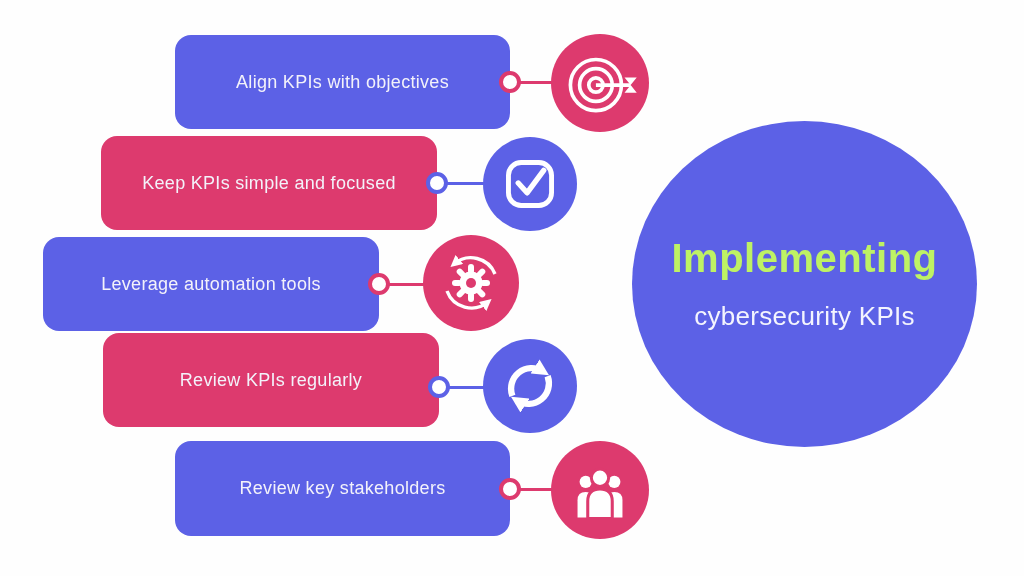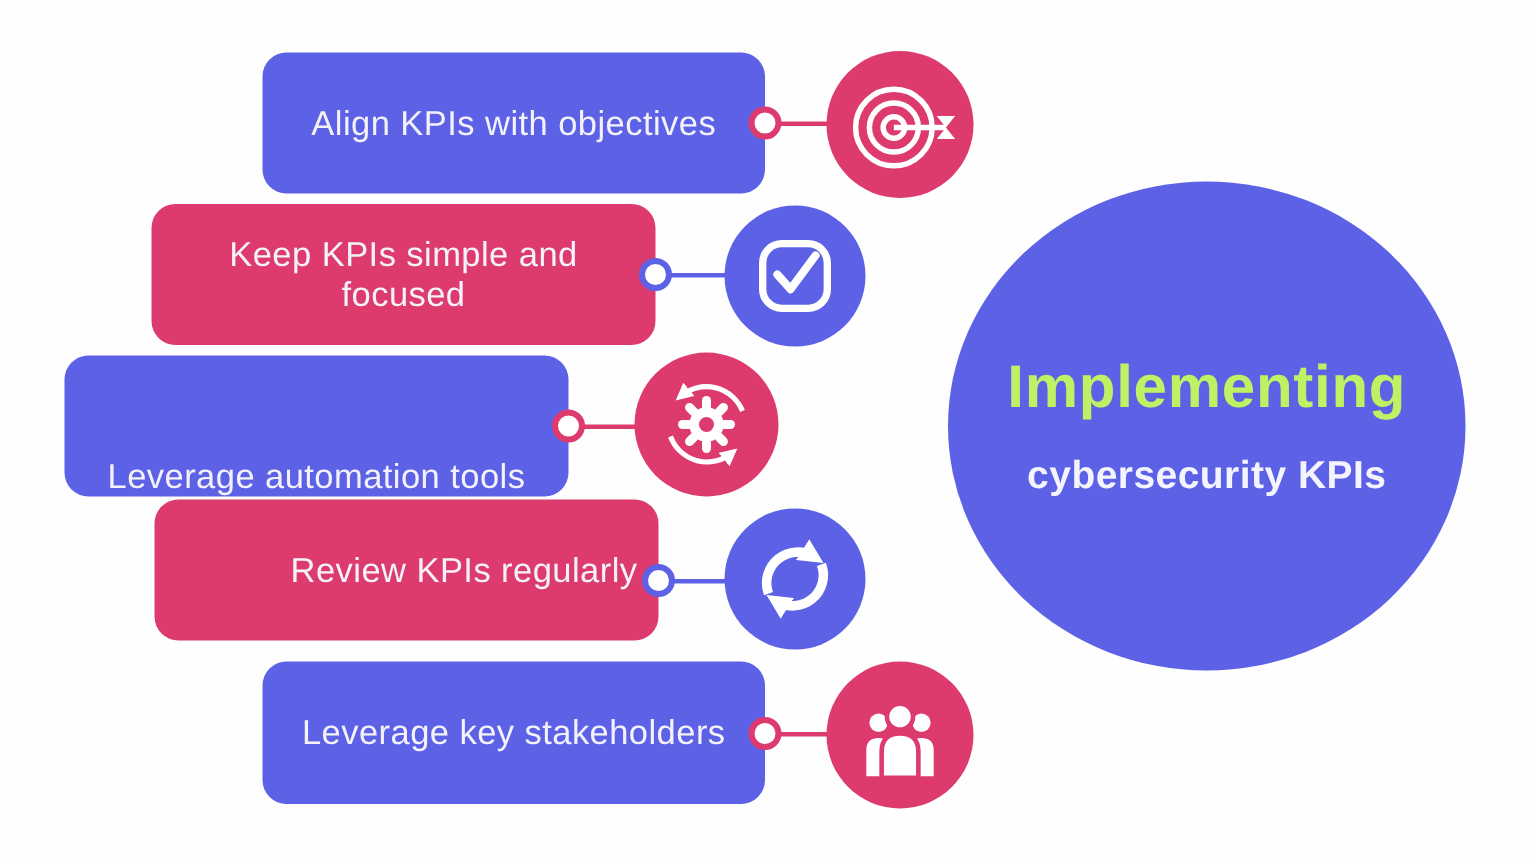--- a/index.html
+++ b/index.html
@@ -17,7 +17,7 @@
     display:flex;align-items:center;justify-content:center;
   }
   .pill .label{
-    color:var(--text,#F3F2FA);font-size:23px;font-weight:500;letter-spacing:.3px;
+    color:var(--text,#F3F2FA);font-size:18px;font-weight:500;letter-spacing:.3px;
     text-align:center;padding:0 14px;
   }
   .variant-blue{background:var(--blue,#5C61E6);}

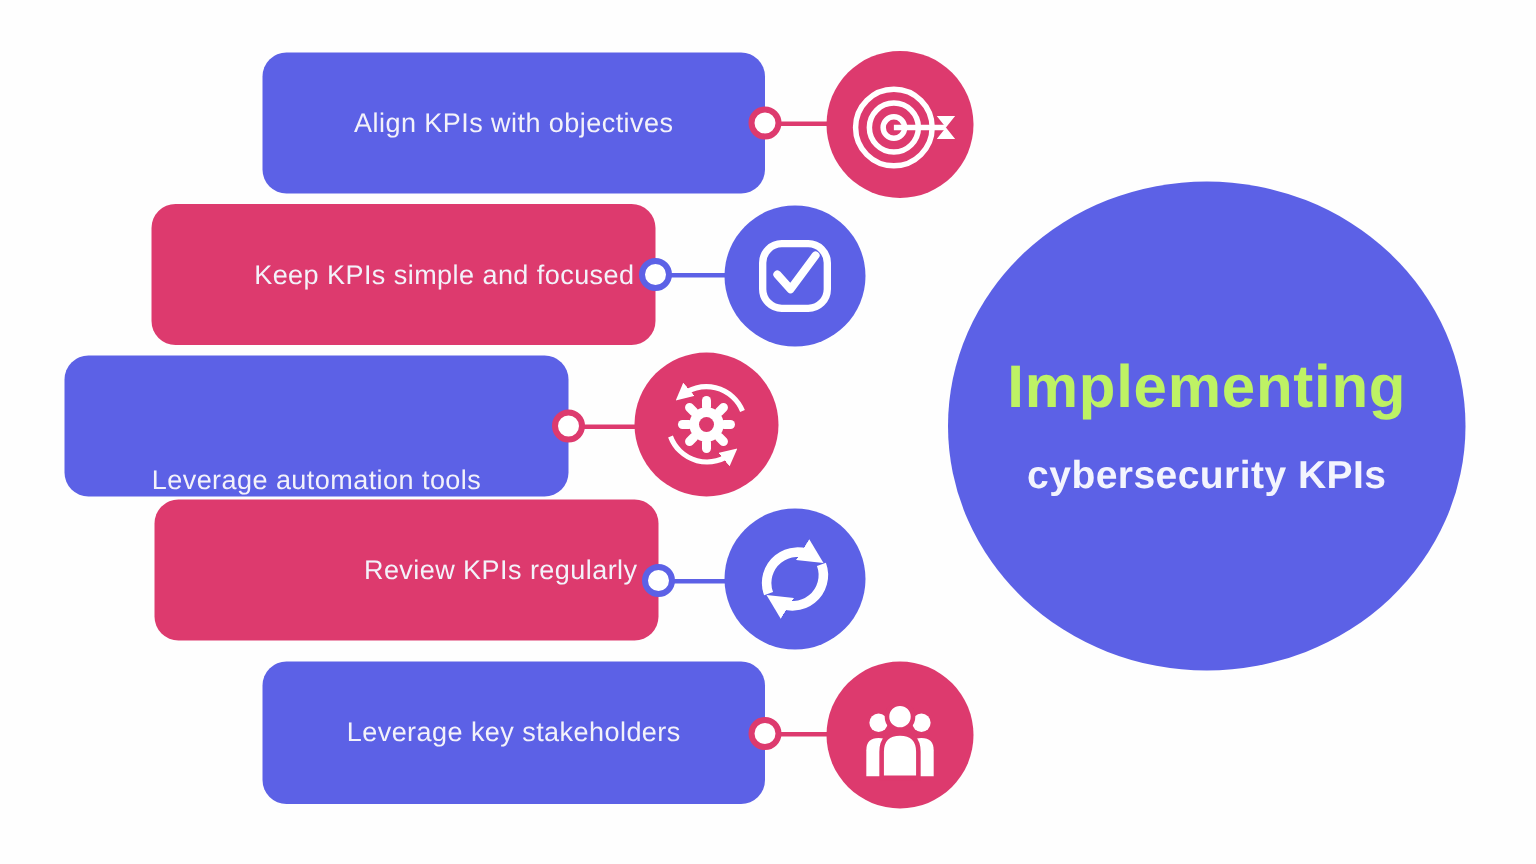--- a/index.html
+++ b/index.html
@@ -21,7 +21,7 @@
     text-align:center;padding:0 14px;
   }
   .variant-blue{background:var(--blue,#5C61E6);}
-  .variant-pink{background:var(--pink,#DD3A6E);justify-content:flex-end;}
+  .variant-pink{background:var(--pink,#DD3A6E);}
 
   
   .cline{position:absolute;height:2.5px;z-index:1;}

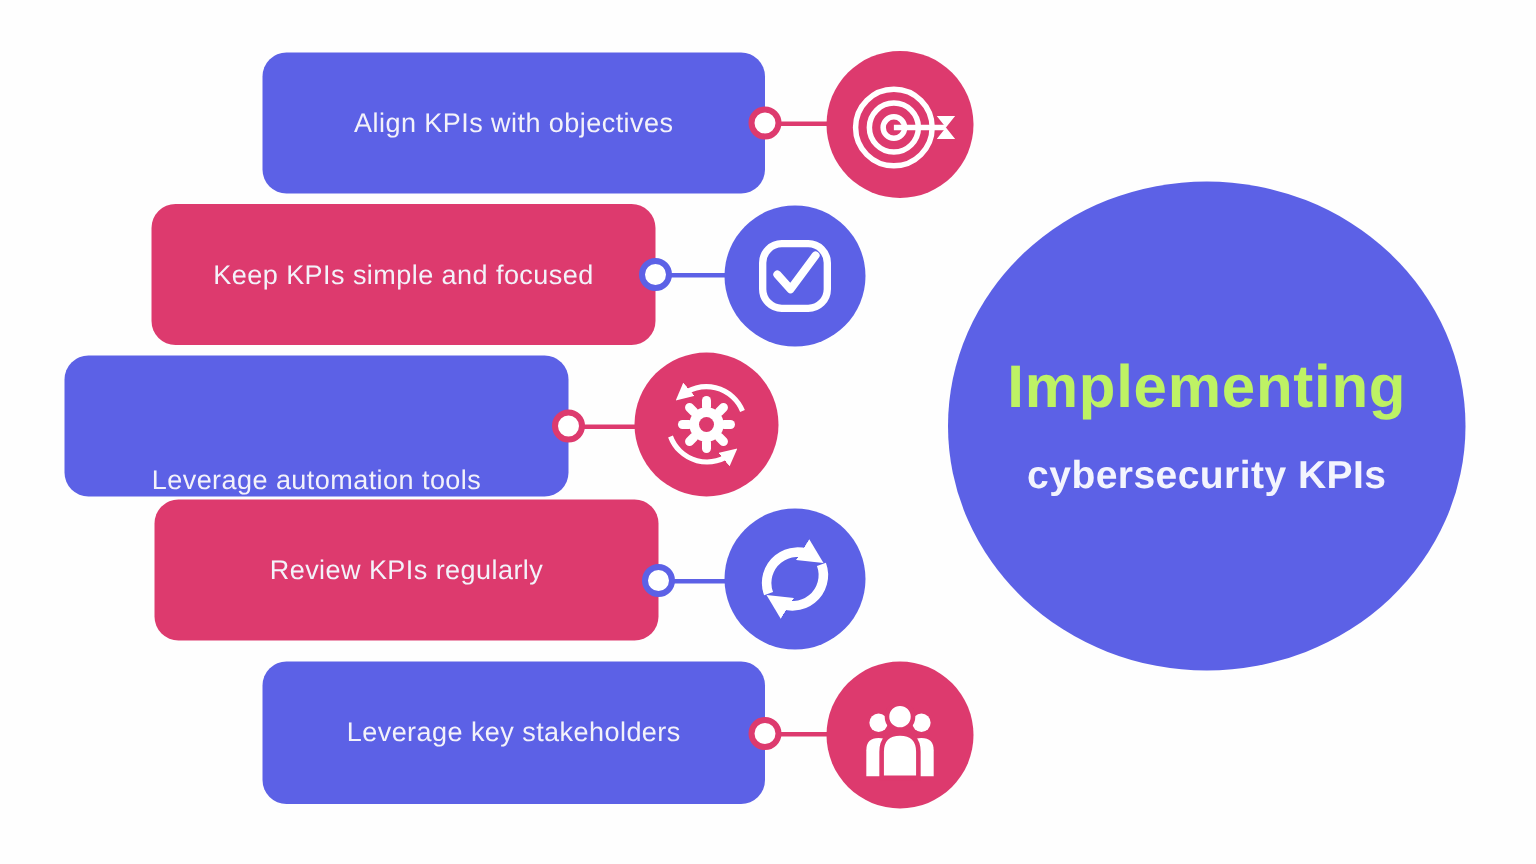--- a/index.html
+++ b/index.html
@@ -49,7 +49,7 @@
   .r2 .dot{left:426px;top:172px;}
   .r2 .icircle{left:483px;top:137px;width:94px;height:94px;}
 
-  .r3 .pill{left:43px;top:237px;width:336px;height:94px;align-items:flex-end;}
+  .r3 .pill{left:43px;top:237px;width:336px;height:94px;}
   .r3 .cline{left:379px;top:283px;width:93px;}
   .r3 .dot{left:368px;top:273px;}
   .r3 .icircle{left:423px;top:235px;width:96px;height:96px;}

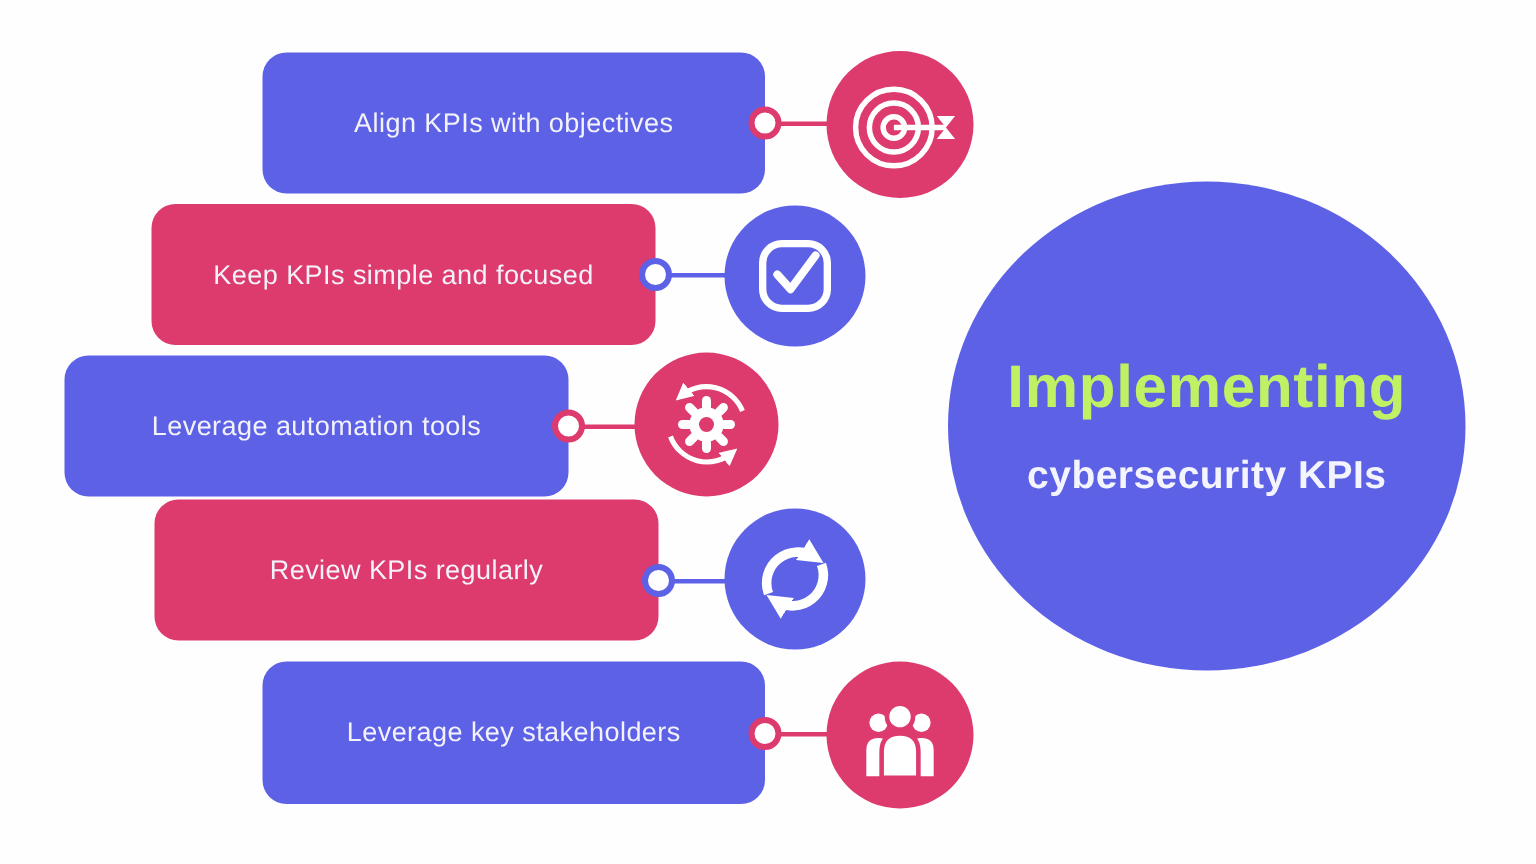--- a/index.html
+++ b/index.html
@@ -71,7 +71,7 @@
     display:flex;flex-direction:column;align-items:center;justify-content:center;
   }
   .big-title{color:#bef264;font-size:40px;font-weight:bold;letter-spacing:.5px;line-height:1.05;}
-  .big-sub{color:rgba(255,255,255,.93);font-size:26px;font-weight:700;margin-top:22px;letter-spacing:.3px;}
+  .big-sub{color:rgba(255,255,255,.93);font-size:26px;font-weight:400;margin-top:22px;letter-spacing:.3px;}
 </style>
 </head>
 <body>

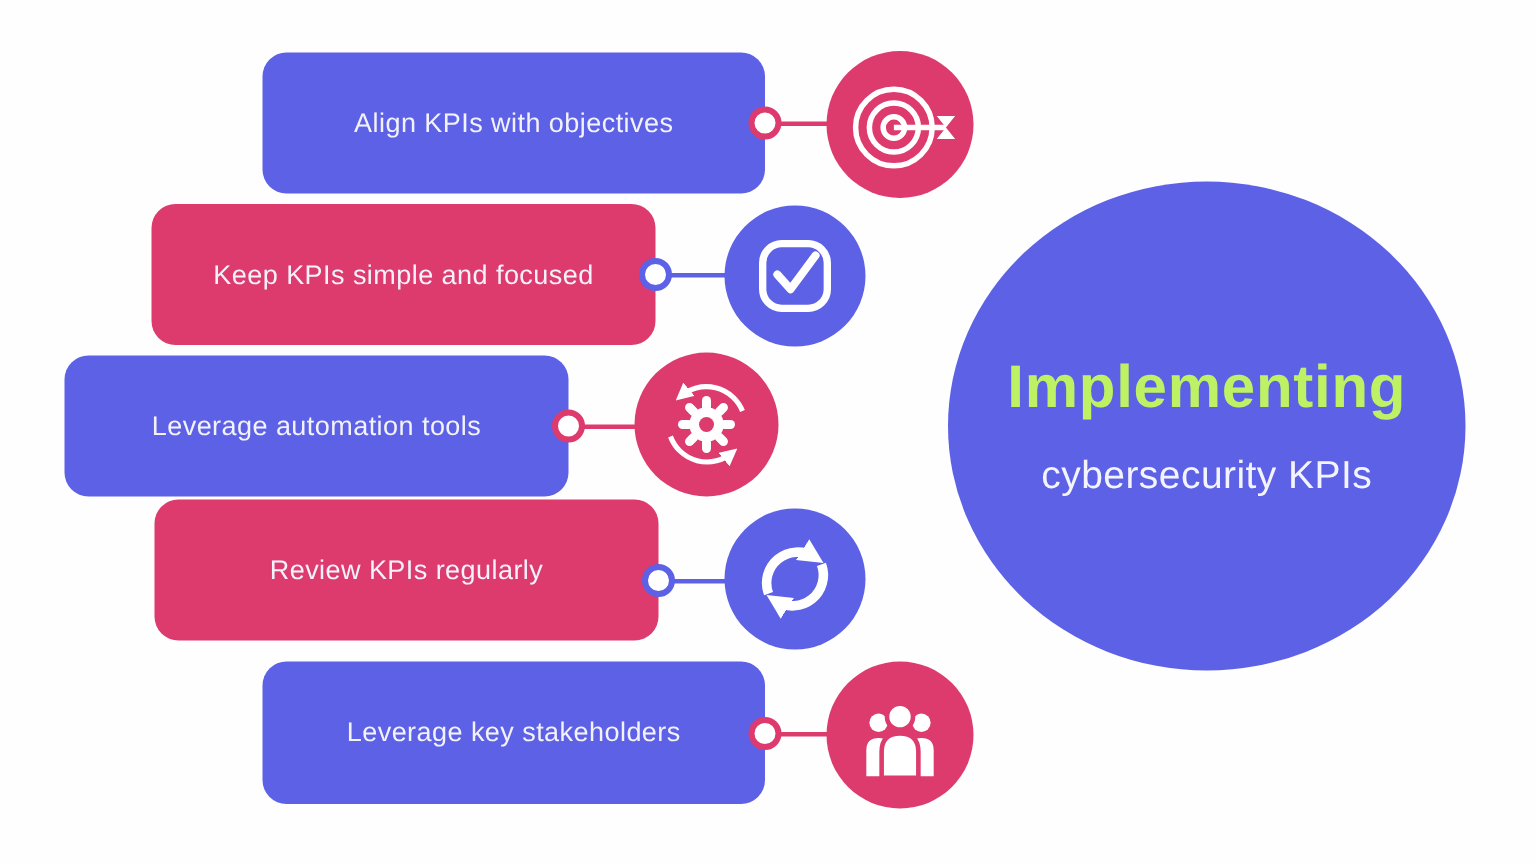--- a/index.html
+++ b/index.html
@@ -167,7 +167,7 @@
 
   <div class="row r5">
     <div class="pill variant-blue">
-      <span class="label">Leverage key stakeholders</span>
+      <span class="label">Review key stakeholders</span>
     </div>
     <div class="cline variant-pink"></div>
     <div class="dot variant-pink"></div>

